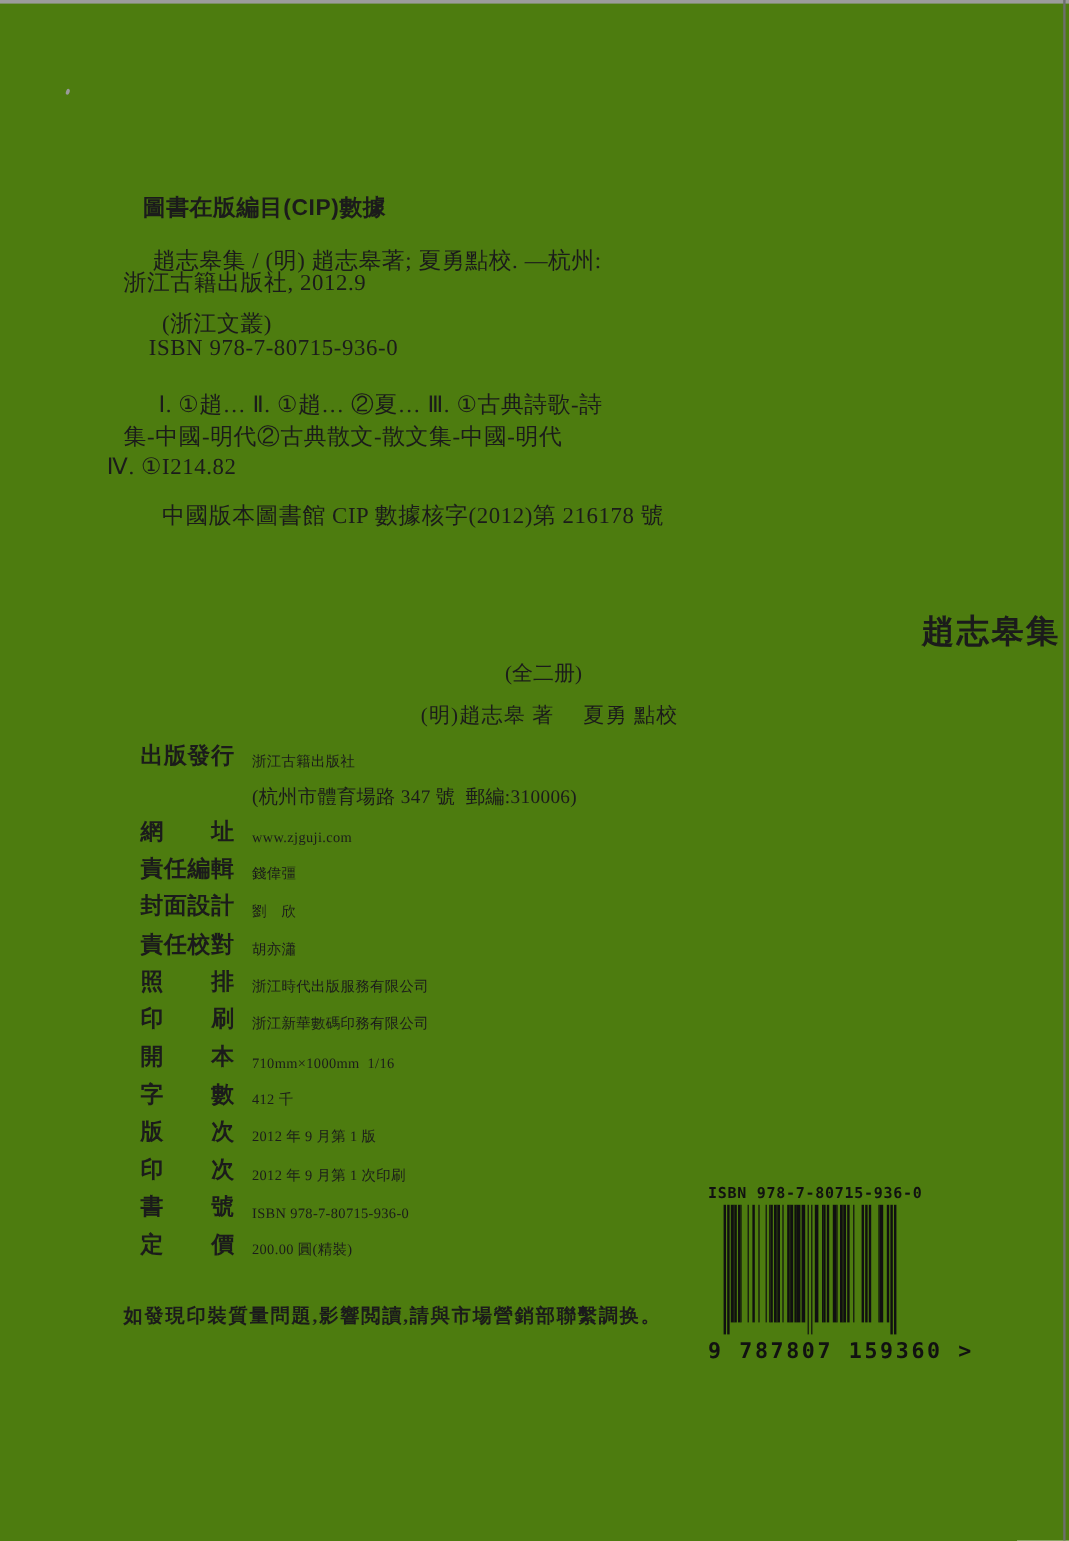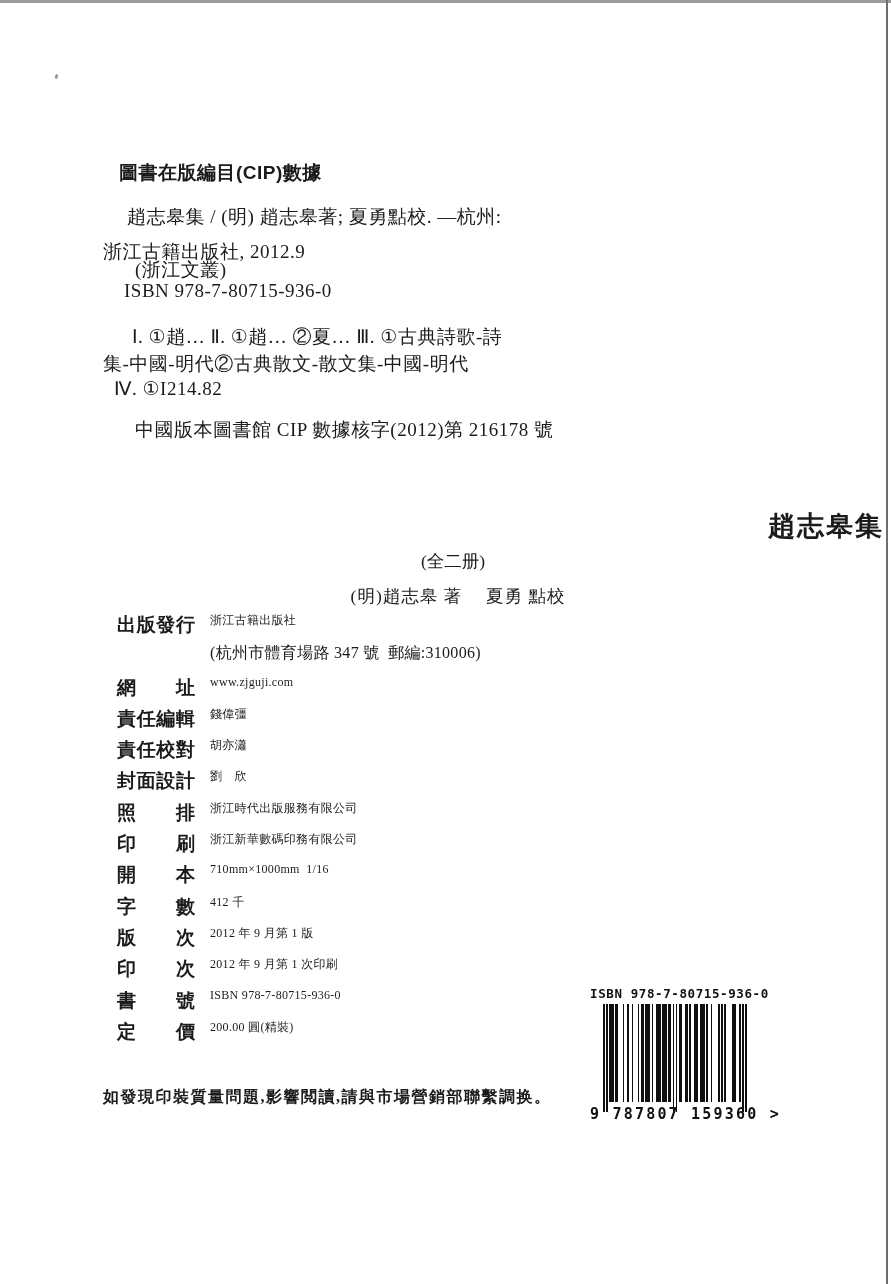--- a/index.html
+++ b/index.html
@@ -6,7 +6,7 @@
   .page{
     position:relative;
     width:891px;height:1284px;
-    background:#ffffff;
+    background:#4d7c0f;
     overflow:hidden;
     font-family:"Liberation Serif", serif;
     color:#1b1b1b;

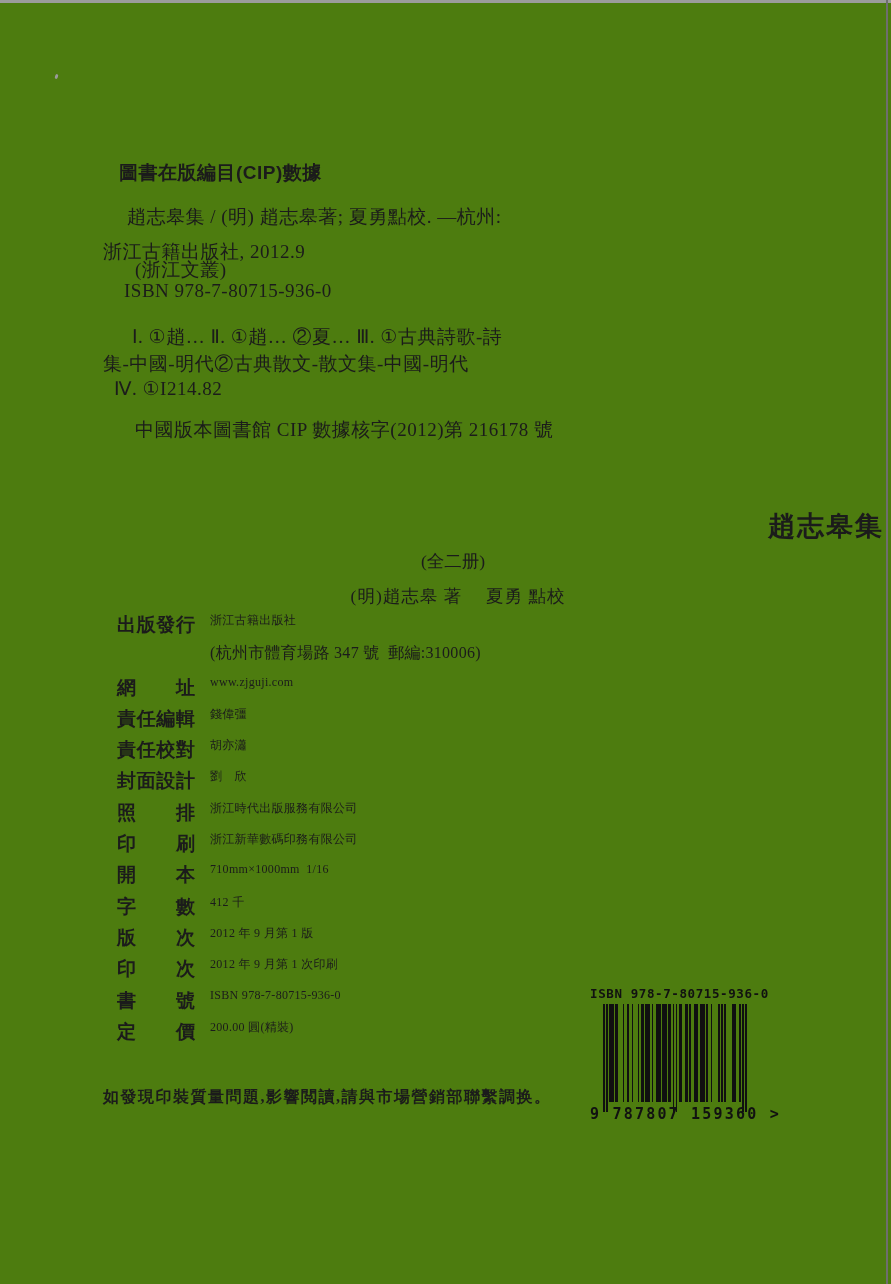--- a/index.html
+++ b/index.html
@@ -22,7 +22,7 @@
   .cip-header{left:119px;top:160px;font-family:"Liberation Sans",sans-serif;font-weight:bold;font-size:19px;letter-spacing:0.5px;}
   .cip-line{font-size:19px;letter-spacing:0.5px;}
   .cip-entry-1{left:127px;top:204px;}
-  .cip-entry-2{left:103px;top:239px;}
+  .cip-entry-2{left:103px;top:223px;}
   .cip-series{left:119px;top:257px;margin-left:16px;}
   .cip-isbn{left:124px;top:280px;}
   .cip-class-1{left:132px;top:324px;}

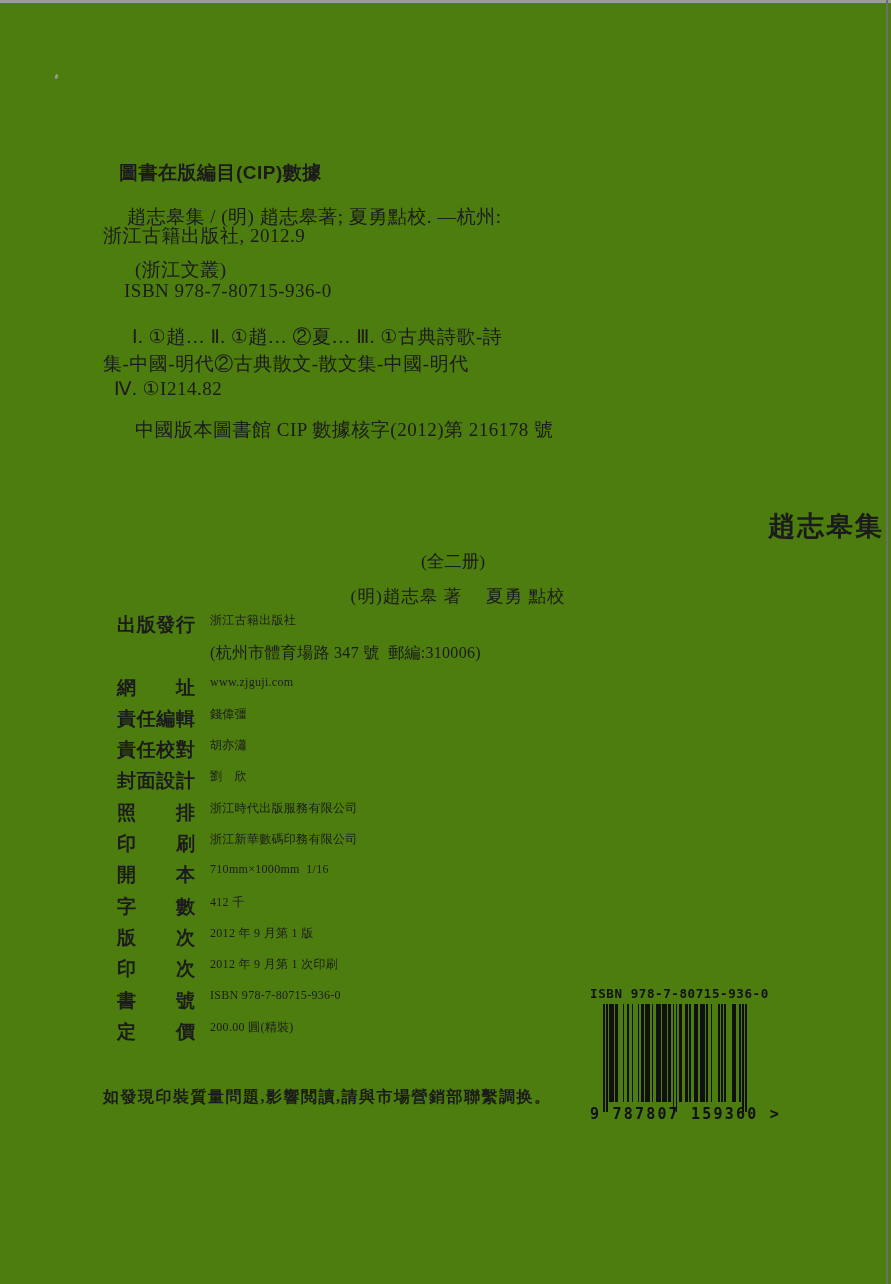--- a/index.html
+++ b/index.html
@@ -27,7 +27,7 @@
   .cip-isbn{left:124px;top:280px;}
   .cip-class-1{left:132px;top:324px;}
   .cip-class-2{left:103px;top:351px;}
-  .cip-class-3{left:114px;top:377px;}
+  .cip-class-3{left:89px;top:377px;}
   .cip-record{left:135px;top:417px;}
   .book-title{position:absolute;left:0;top:508px;width:884px;text-align:right;
     font-family:"Liberation Sans",sans-serif;font-weight:bold;font-size:27px;letter-spacing:2px;white-space:pre;}

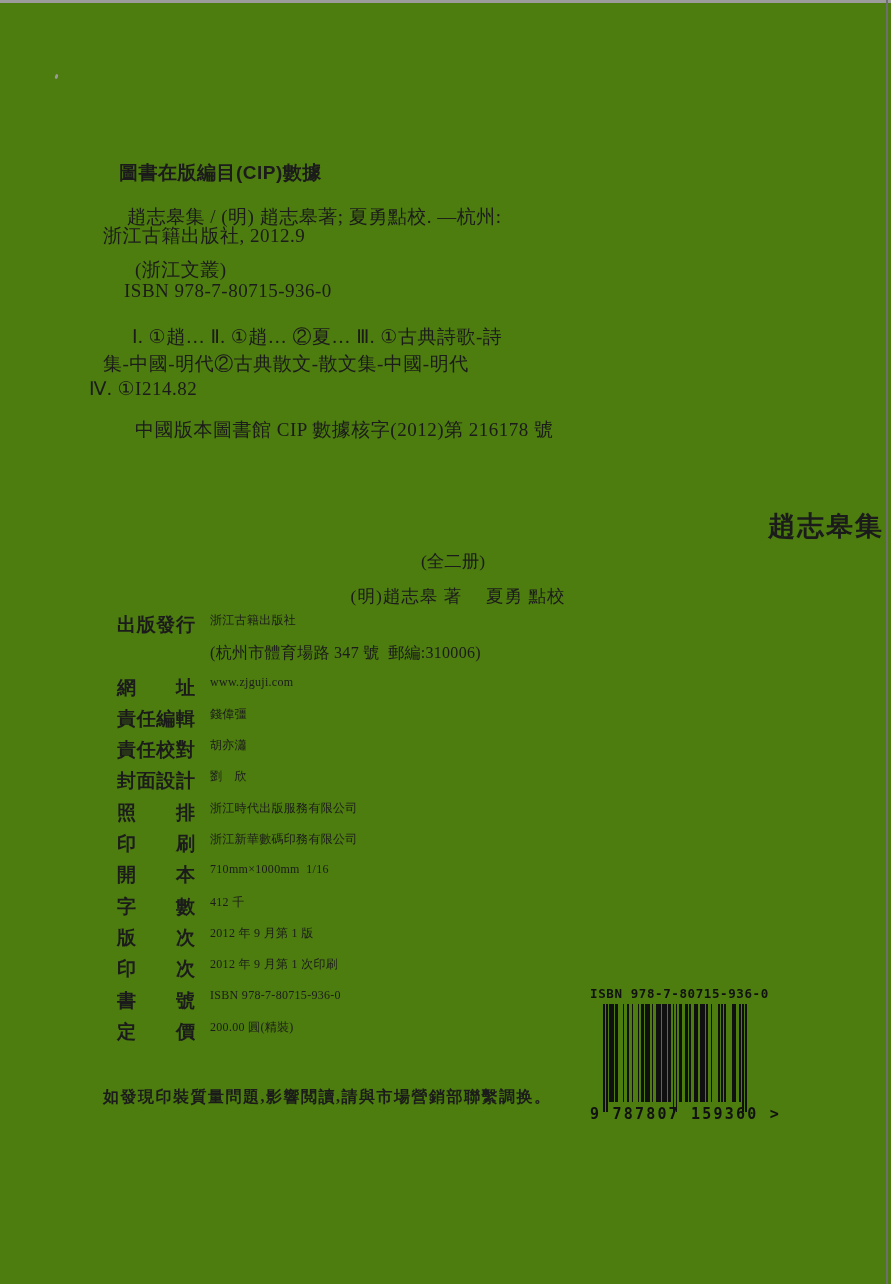--- a/index.html
+++ b/index.html
@@ -36,7 +36,7 @@
 
   
   .colophon{position:absolute;left:117px;top:612px;width:560px;}
-  .row{height:31.3px;display:flex;align-items:flex-start;}
+  .row{height:31.3px;display:flex;align-items:flex-end;}
   .row-label{
     width:78px;flex:0 0 78px;
     font-family:"Liberation Sans",sans-serif;font-weight:bold;font-size:19px;

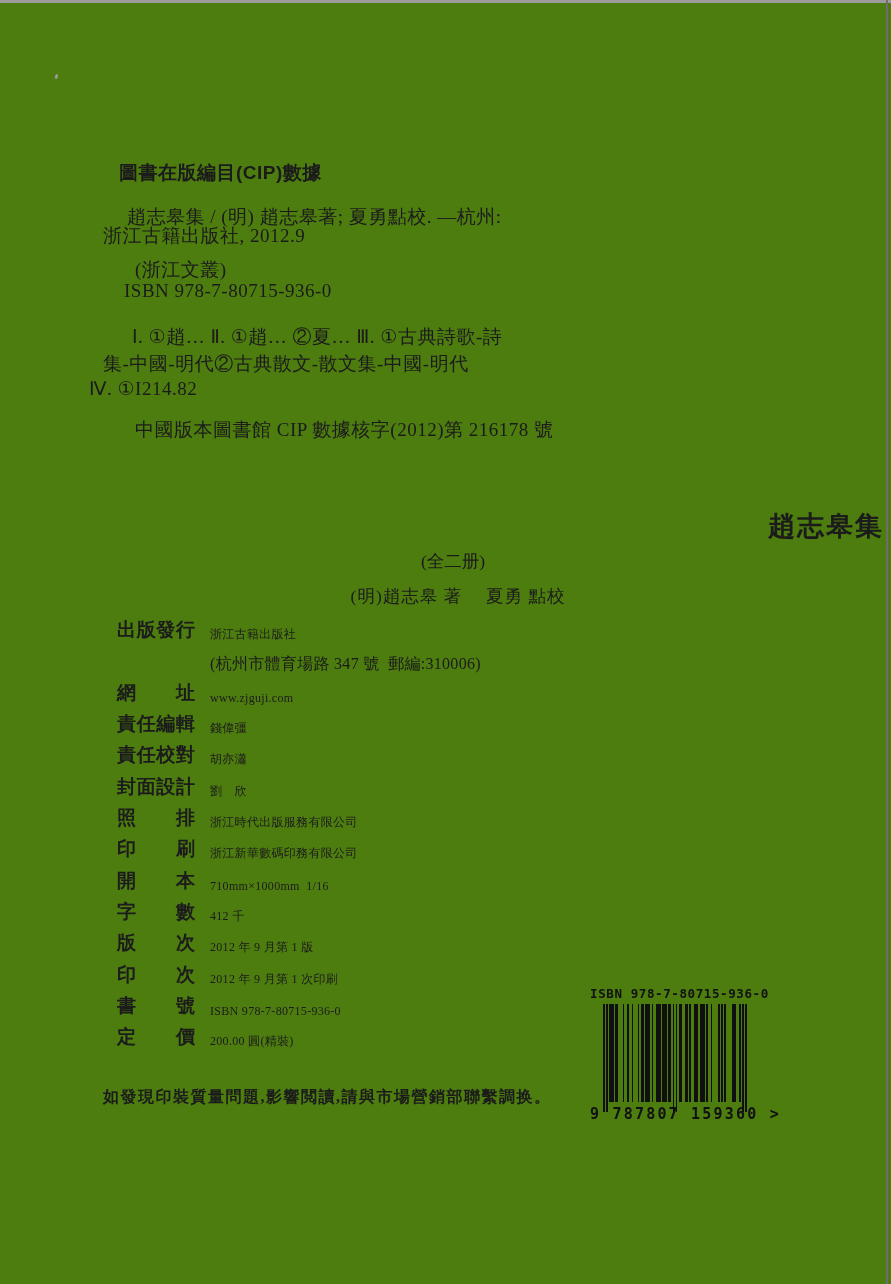--- a/index.html
+++ b/index.html
@@ -97,12 +97,12 @@
         <div class="row-value">錢偉彊</div>
       </div>
       <div class="row">
+        <div class="row-label">封面設計</div>
+        <div class="row-value">劉　欣</div>
+      </div>
+      <div class="row">
         <div class="row-label">責任校對</div>
         <div class="row-value">胡亦瀟</div>
-      </div>
-      <div class="row">
-        <div class="row-label">封面設計</div>
-        <div class="row-value">劉　欣</div>
       </div>
       <div class="row">
         <div class="row-label">照 排</div>

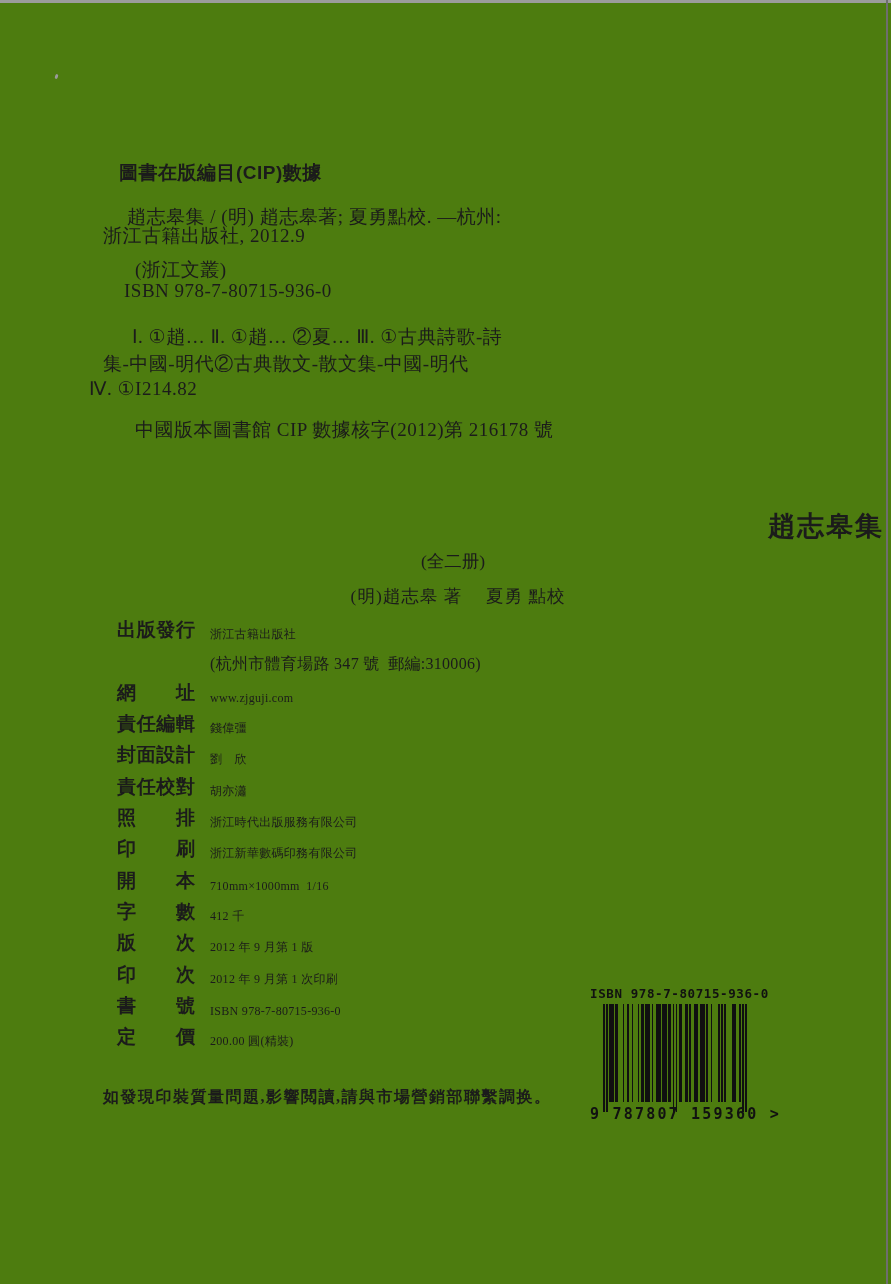--- a/index.html
+++ b/index.html
@@ -54,7 +54,7 @@
   .bars i{display:block;width:1.53px;height:98px;}
   .bars i.b{background:#101010;}
   .bars i.g{height:108px;}
-  .barcode-digits{position:absolute;left:0;top:119px;font-size:15px;font-weight:bold;letter-spacing:2.2px;white-space:pre;color:#111;}
+  .barcode-digits{position:absolute;left:0;top:130px;font-size:18px;font-weight:bold;letter-spacing:2.2px;white-space:pre;color:#111;}
 </style>
 </head>
 <body>

